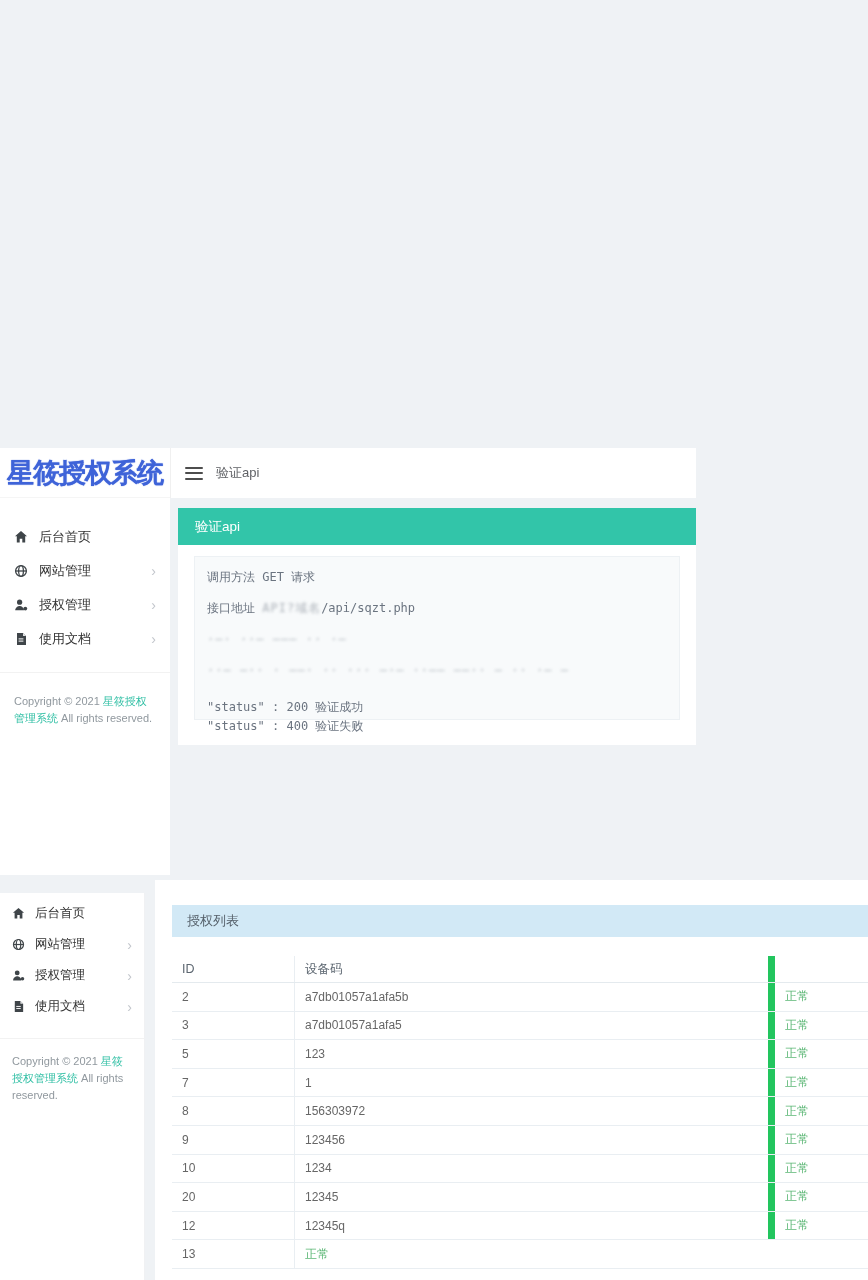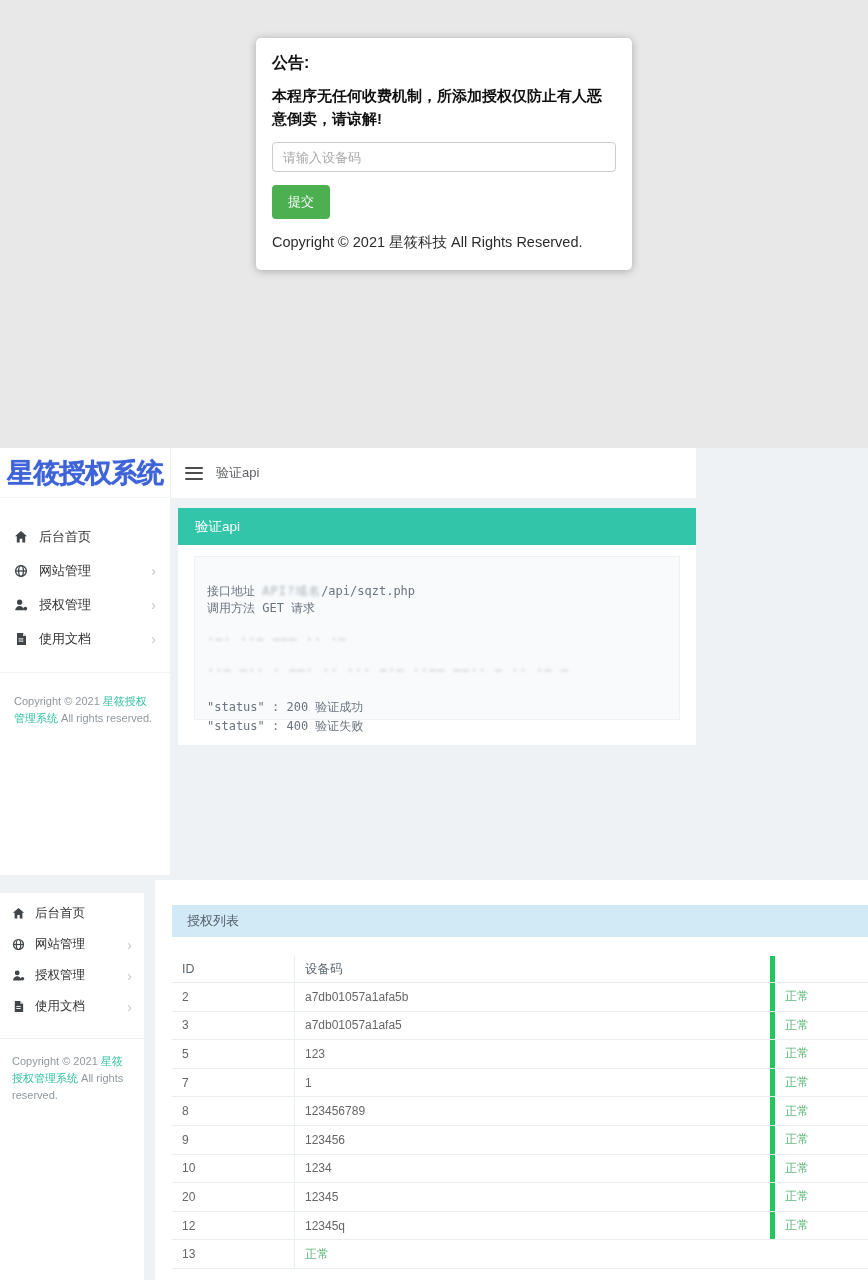--- a/index.html
+++ b/index.html
@@ -83,15 +83,6 @@
 
 <div class="canvas">
 
-  <div class="sec-announce">
-    <div class="announce-card">
-      <div class="announce-title">公告:</div>
-      <div class="announce-body">本程序无任何收费机制，所添加授权仅防止有人恶意倒卖，请谅解!</div>
-      <input class="device-input" type="text" placeholder="请输入设备码" style="">
-      <button class="submit-btn">提交</button>
-      <div class="announce-copy">Copyright © 2021 星筱科技 All Rights Reserved.</div>
-    </div>
-  </div>
 
   <div class="sec-admin">
     <div class="logo-box">

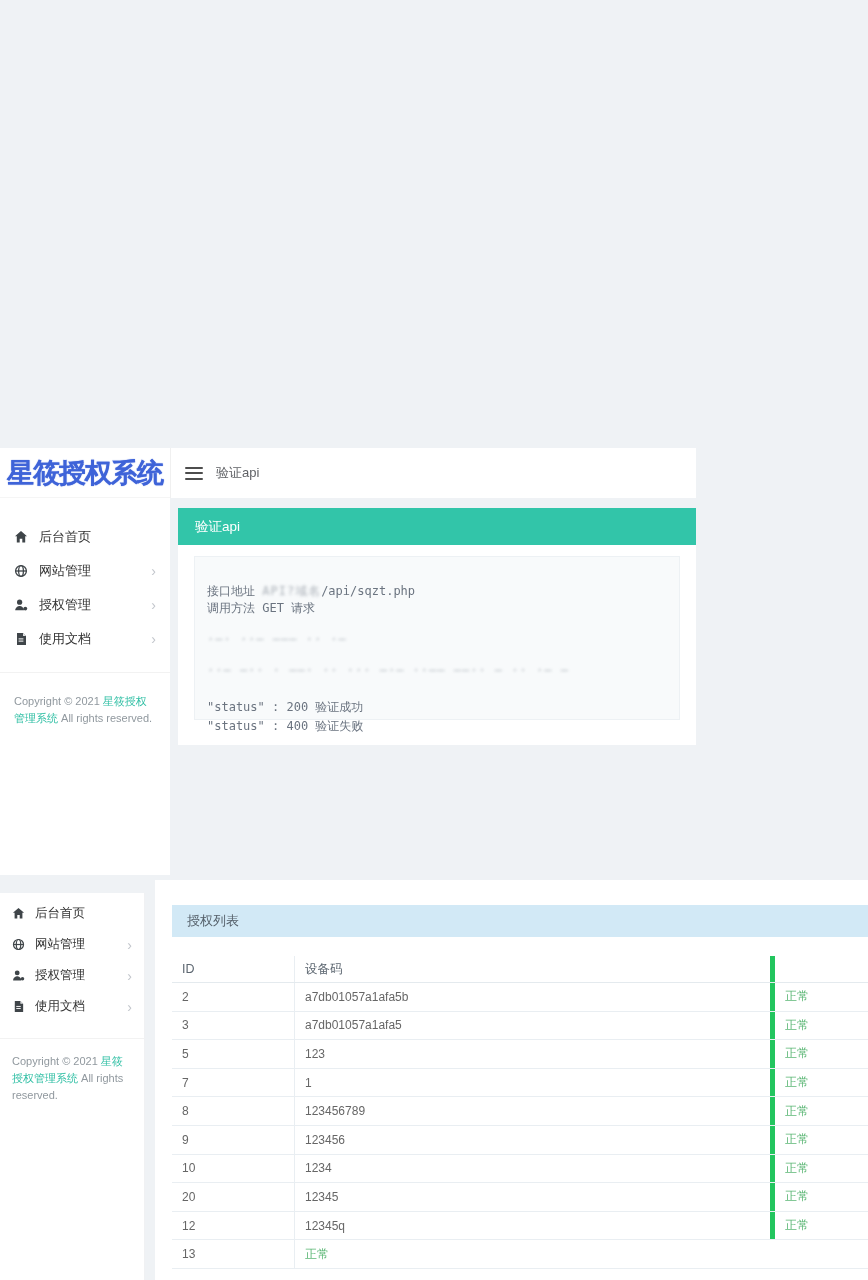--- a/index.html
+++ b/index.html
@@ -153,10 +153,10 @@
         <div class="panel-head">验证api</div>
         <div class="panel-body">
           <div class="code-block">
+            <div class="code-line">调用方法 GET 请求</div>
             <div class="code-line m14">
               <span>接口地址 </span><span class="redacted">API?域名</span><span>/api/sqzt.php</span>
             </div>
-            <div class="code-line">调用方法 GET 请求</div>
             <div class="code-line m15 redacted">·—· ··— ——— ·· ·—</div>
             <div class="code-line m17 redacted">··— —·· · ——· ·· ··· —·— ··—— ——·· — ·· ·— —</div>
             <div class="code-line m22">"status" : 200   验证成功</div>

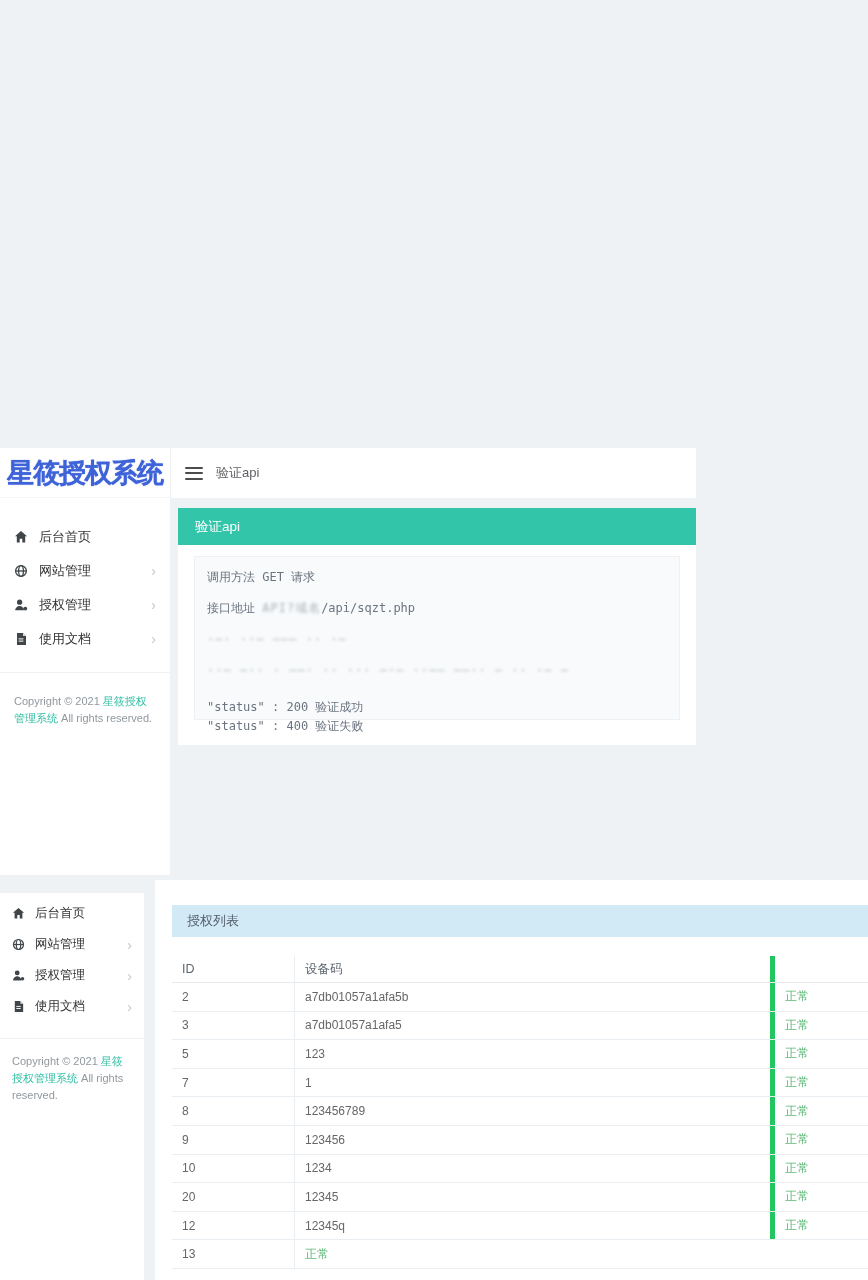--- a/index.html
+++ b/index.html
@@ -74,7 +74,7 @@
   .trow { display:flex; align-items:center; height:28.6px; border-bottom:1px solid #e9eef2; font-size:12px; color:#666; }
   .trow.thead { height:27px; color:#5c6670; font-size:12.5px; border-bottom:1px solid #e4eaee; }
   .c-id { width:123px; padding-left:10px; border-right:1px solid #e9eef2; align-self:stretch; display:flex; align-items:center; }
-  .c-dev { width:480px; padding-left:10px; border-right:5px solid #22c55e; align-self:stretch; display:flex; align-items:center; }
+  .c-dev { width:480px; padding-left:10px; border-right:7px solid #22c55e; align-self:stretch; display:flex; align-items:center; }
   .c-status { flex:1; padding-left:10px; }
   .status-ok { color:#5FB878; cursor:pointer; }
 </style>

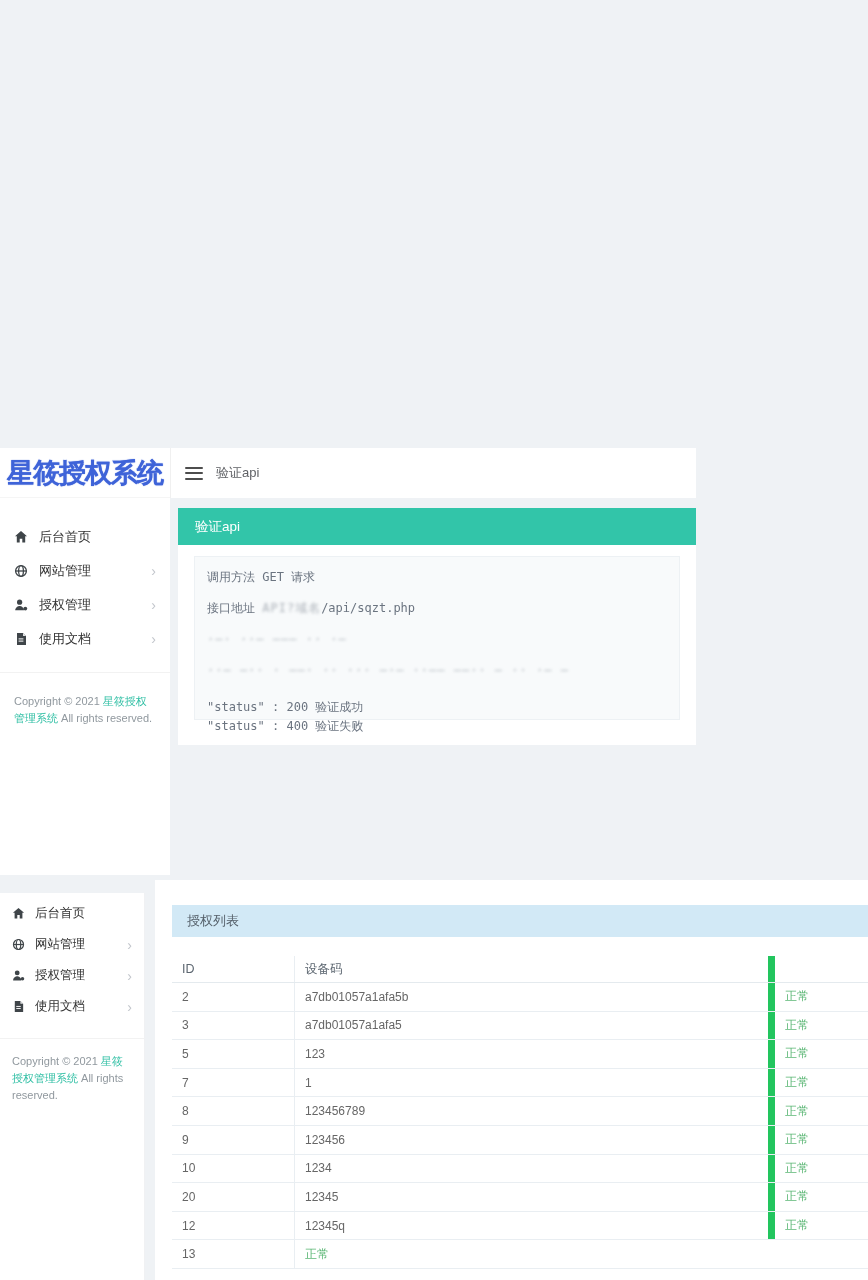--- a/index.html
+++ b/index.html
@@ -251,7 +251,7 @@
           </div>
             <div class="trow" style="">
             <div class="c-id">8</div>
-            <div class="c-dev">123456789</div>
+            <div class="c-dev">156303972</div>
             <div class="c-status"><span class="status-ok">正常</span></div>
           </div>
             <div class="trow" style="">

